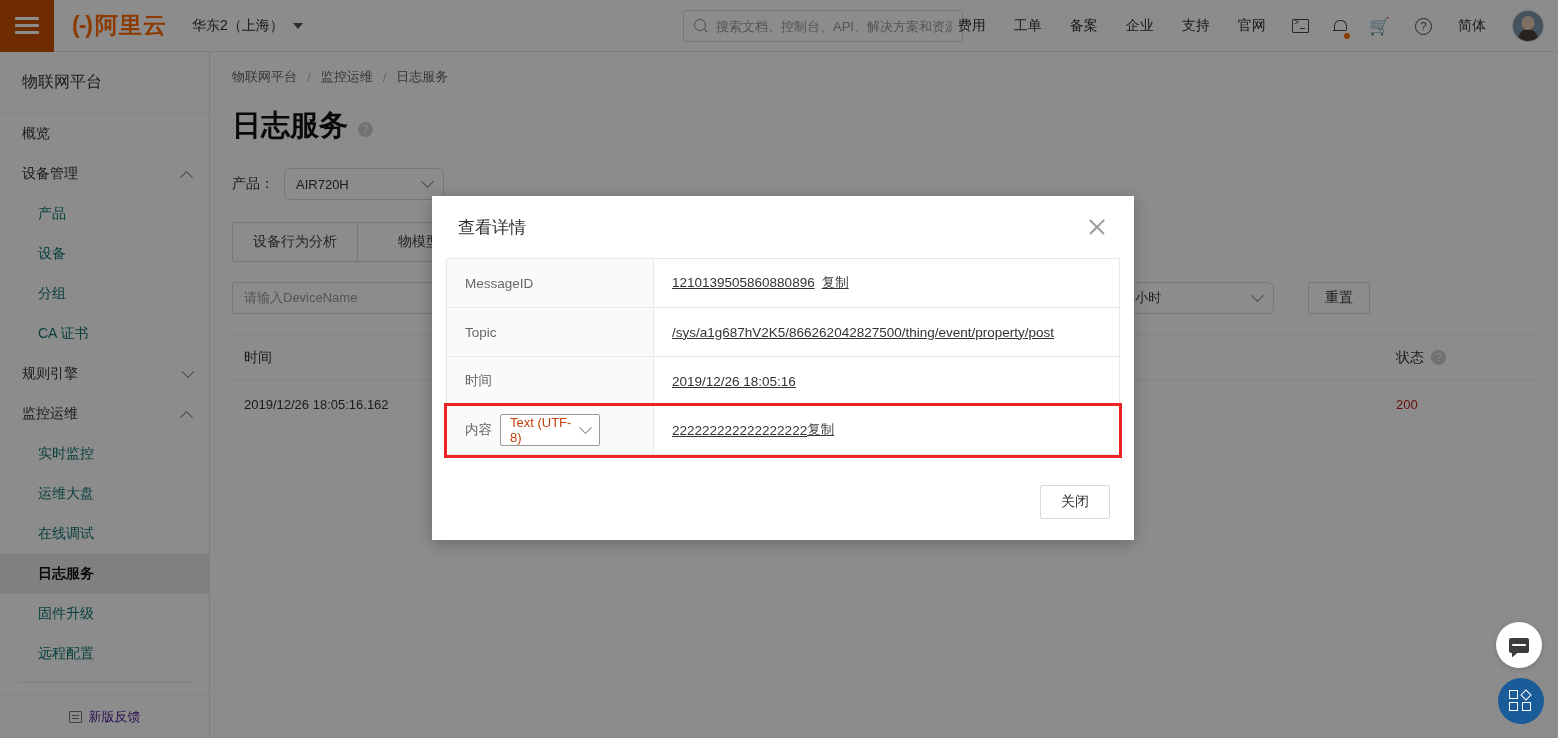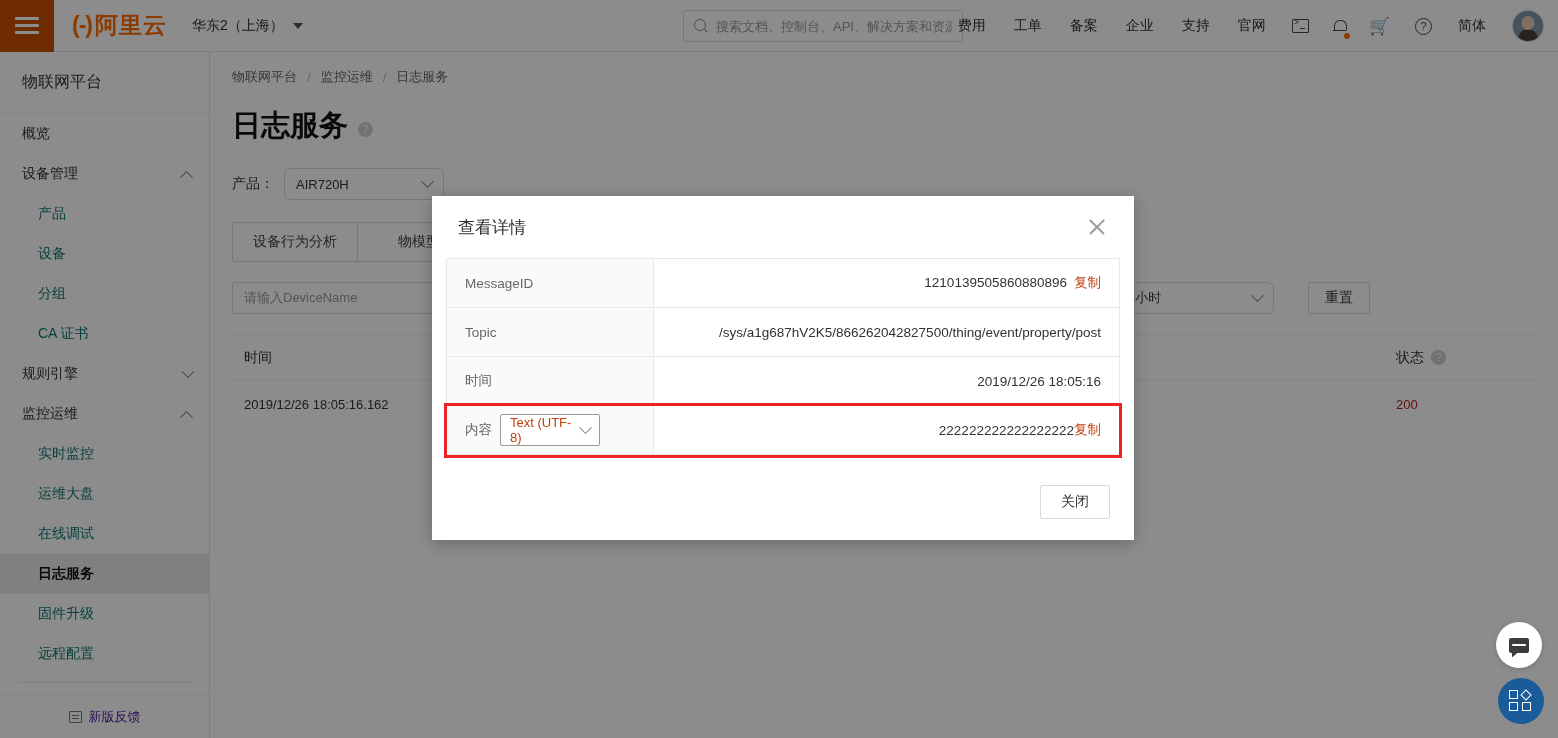--- a/index.html
+++ b/index.html
@@ -272,8 +272,8 @@
     font-size: 13.5px; color: #666; gap: 8px;
   }
   .d-val {
-    flex: 1; display: flex; align-items: center; justify-content: flex-end;
-    padding: 0 18px 0 18px; font-size: 13.5px; color: #333;
+    flex: 1; display: flex; align-items: center; justify-content: flex-start;
+    padding: 0 18px 0 18px; font-size: 13.5px; color: #333; text-decoration: underline;
   }
   .copy-link { color: #c2410c; cursor: pointer; font-size: 13.5px; }
   .d-val .inline { display: flex; align-items: baseline; gap: 7px; }

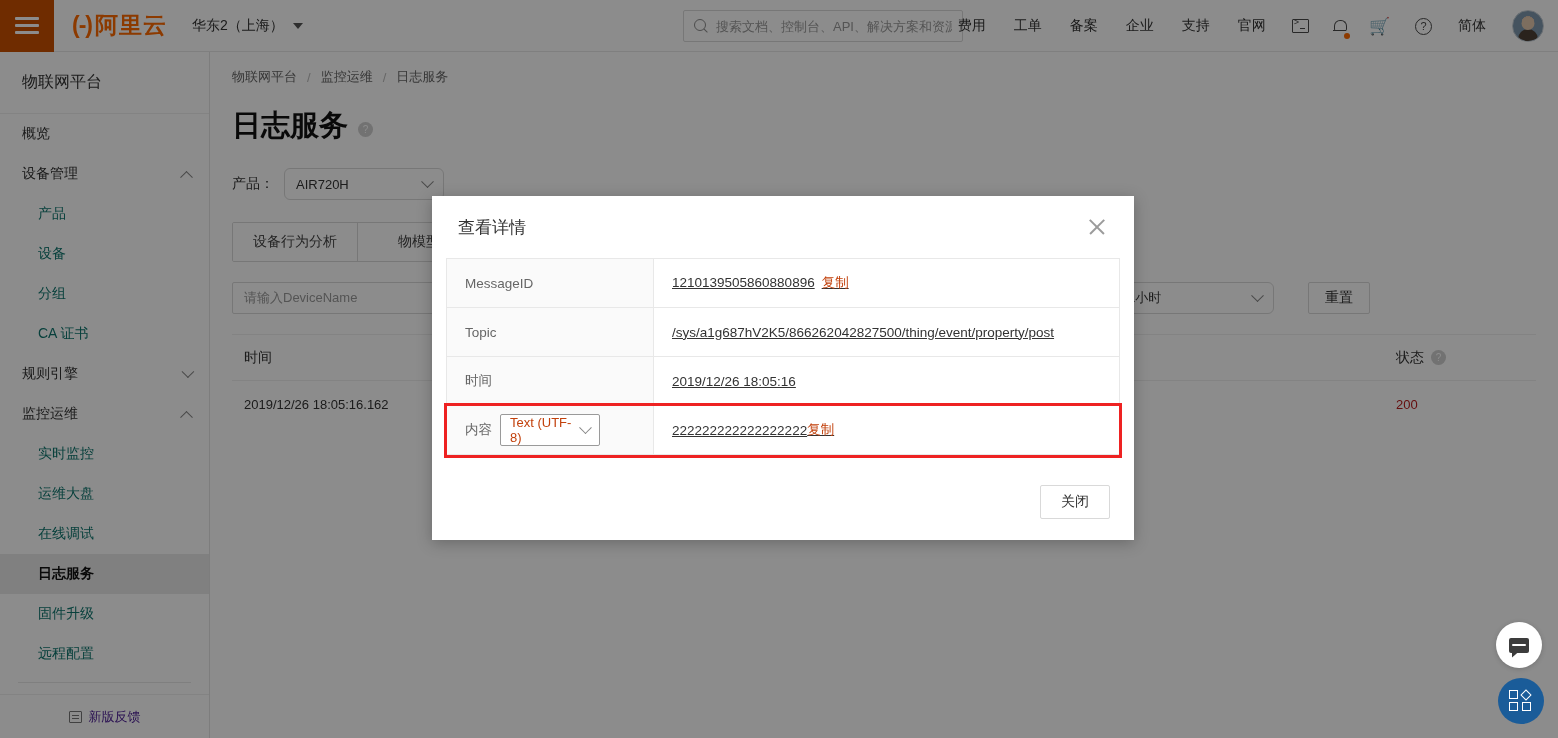--- a/index.html
+++ b/index.html
@@ -275,7 +275,7 @@
     flex: 1; display: flex; align-items: center; justify-content: flex-start;
     padding: 0 18px 0 18px; font-size: 13.5px; color: #333; text-decoration: underline;
   }
-  .copy-link { color: #c2410c; cursor: pointer; font-size: 13.5px; }
+  .copy-link { color: #404040; cursor: pointer; font-size: 13.5px; }
   .d-val .inline { display: flex; align-items: baseline; gap: 7px; }
 
   #row-content {

